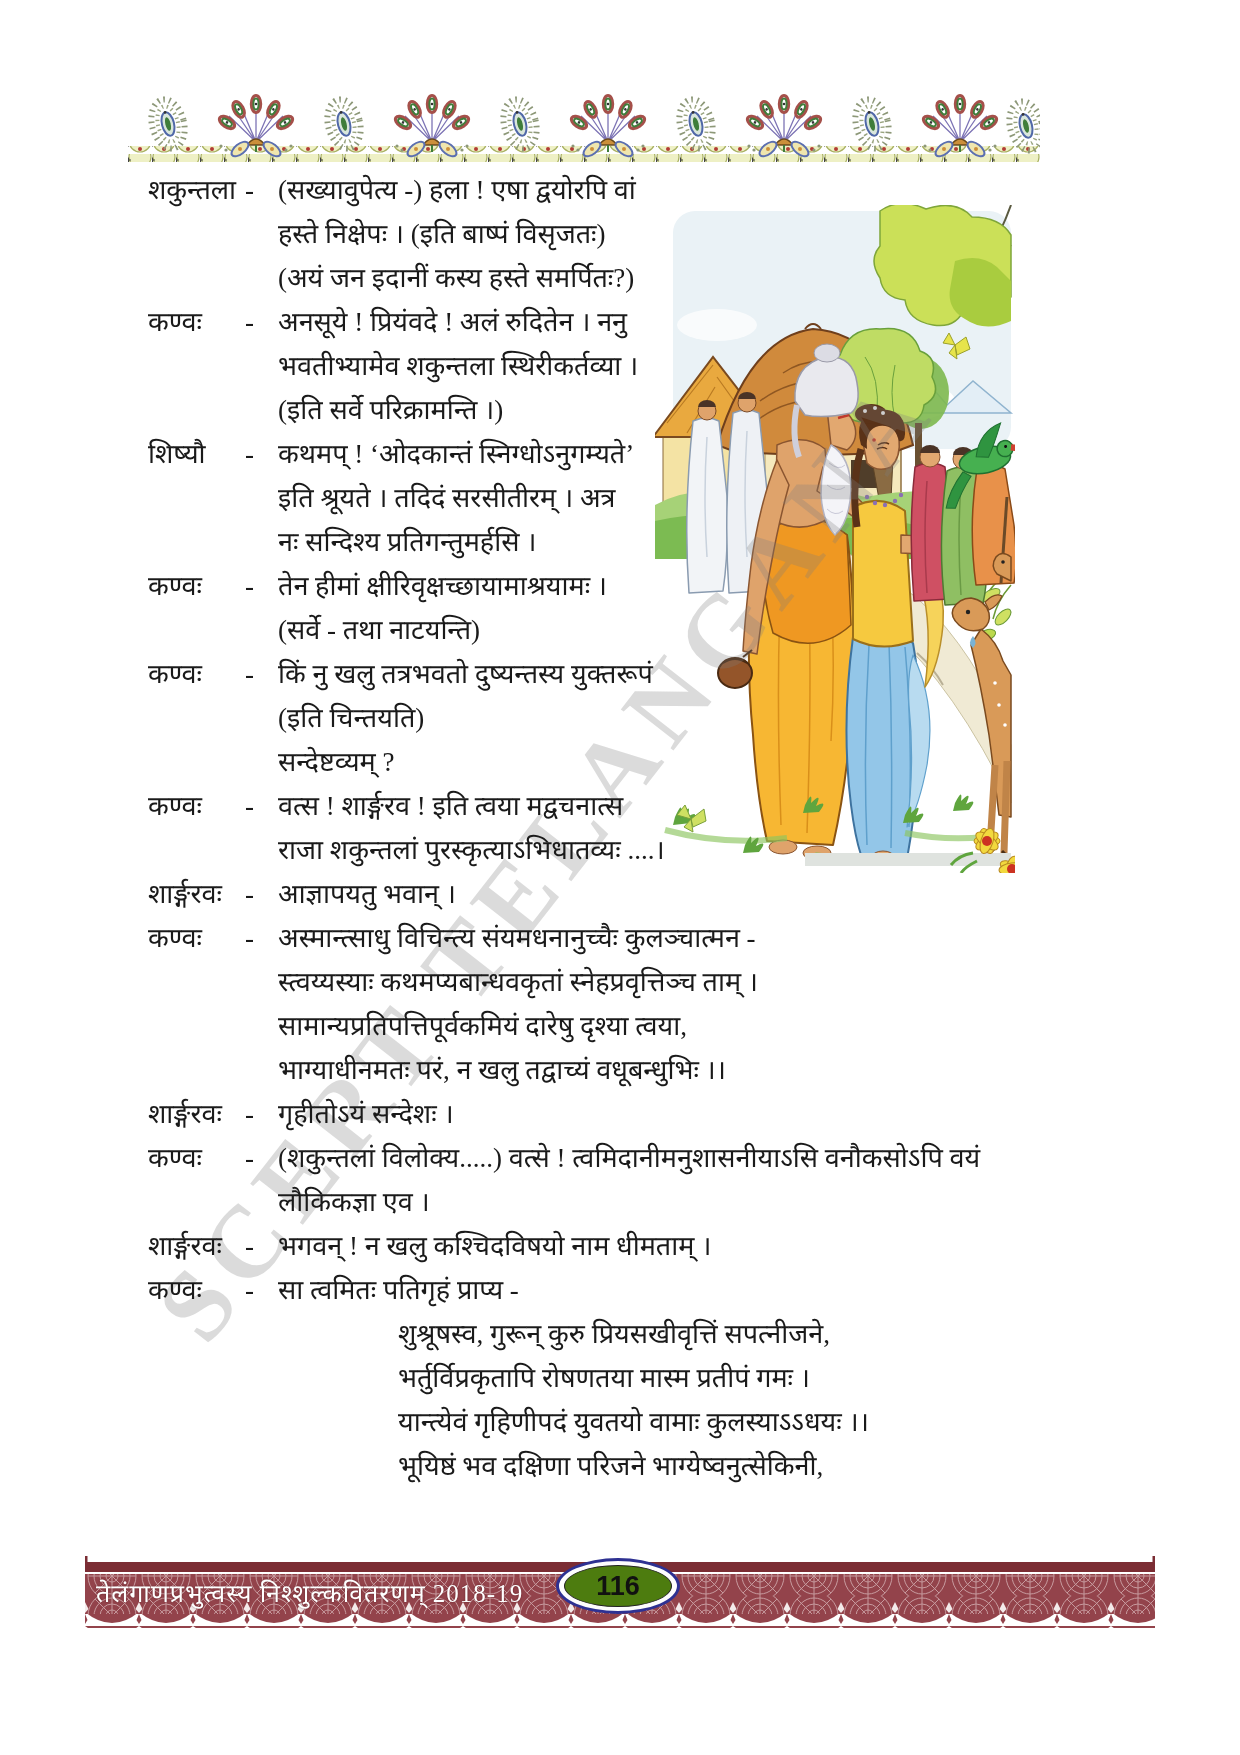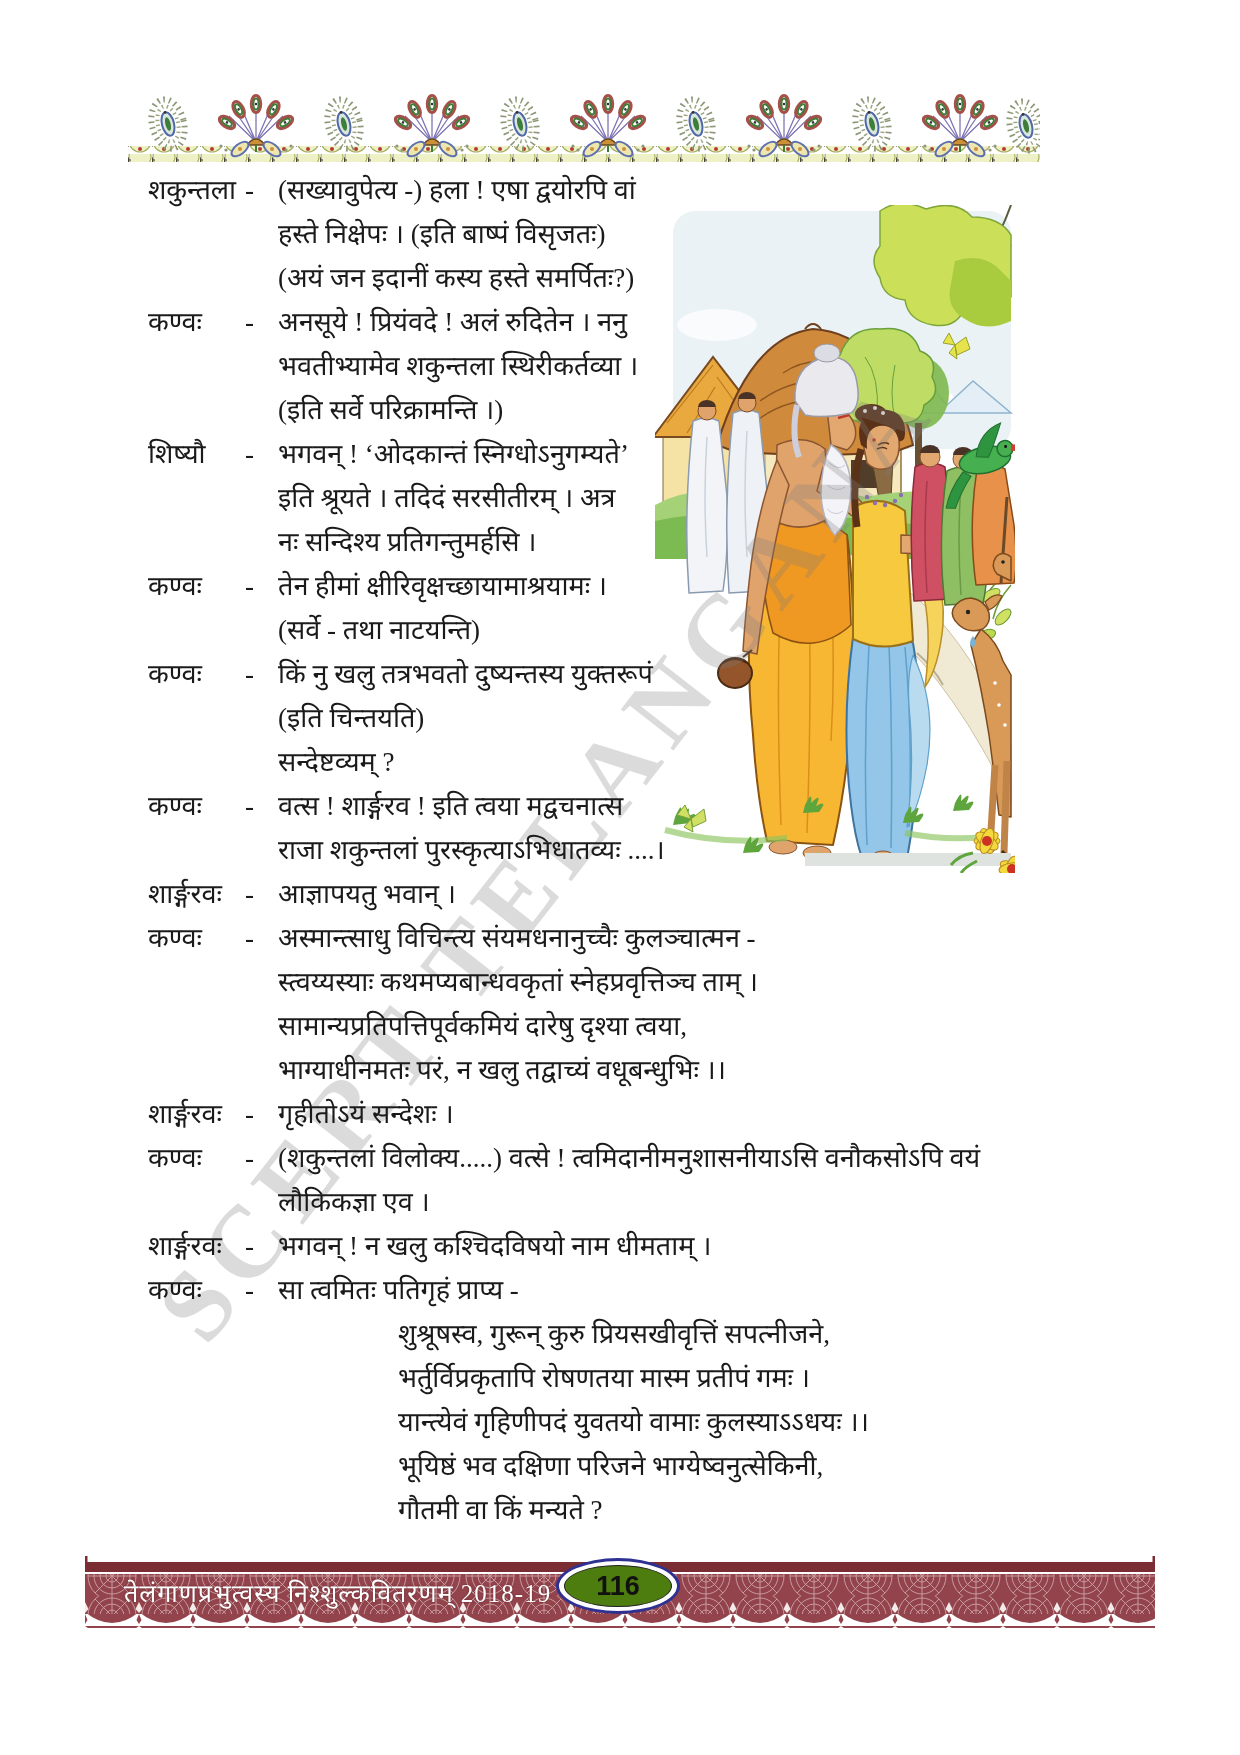--- a/index.html
+++ b/index.html
@@ -329,7 +329,7 @@
       <div class="drow">
         <span class="spk">शिष्यौ</span>
         <span class="dsh">-</span>
-        <span class="txt">भगवन् ! ‘ओदकान्तं स्निग्धोऽनुगम्यते’</span>
+        <span class="txt">कथमप् ! ‘ओदकान्तं स्निग्धोऽनुगम्यते’</span>
       </div>
       <div class="drow">
         <span class="spk"></span>

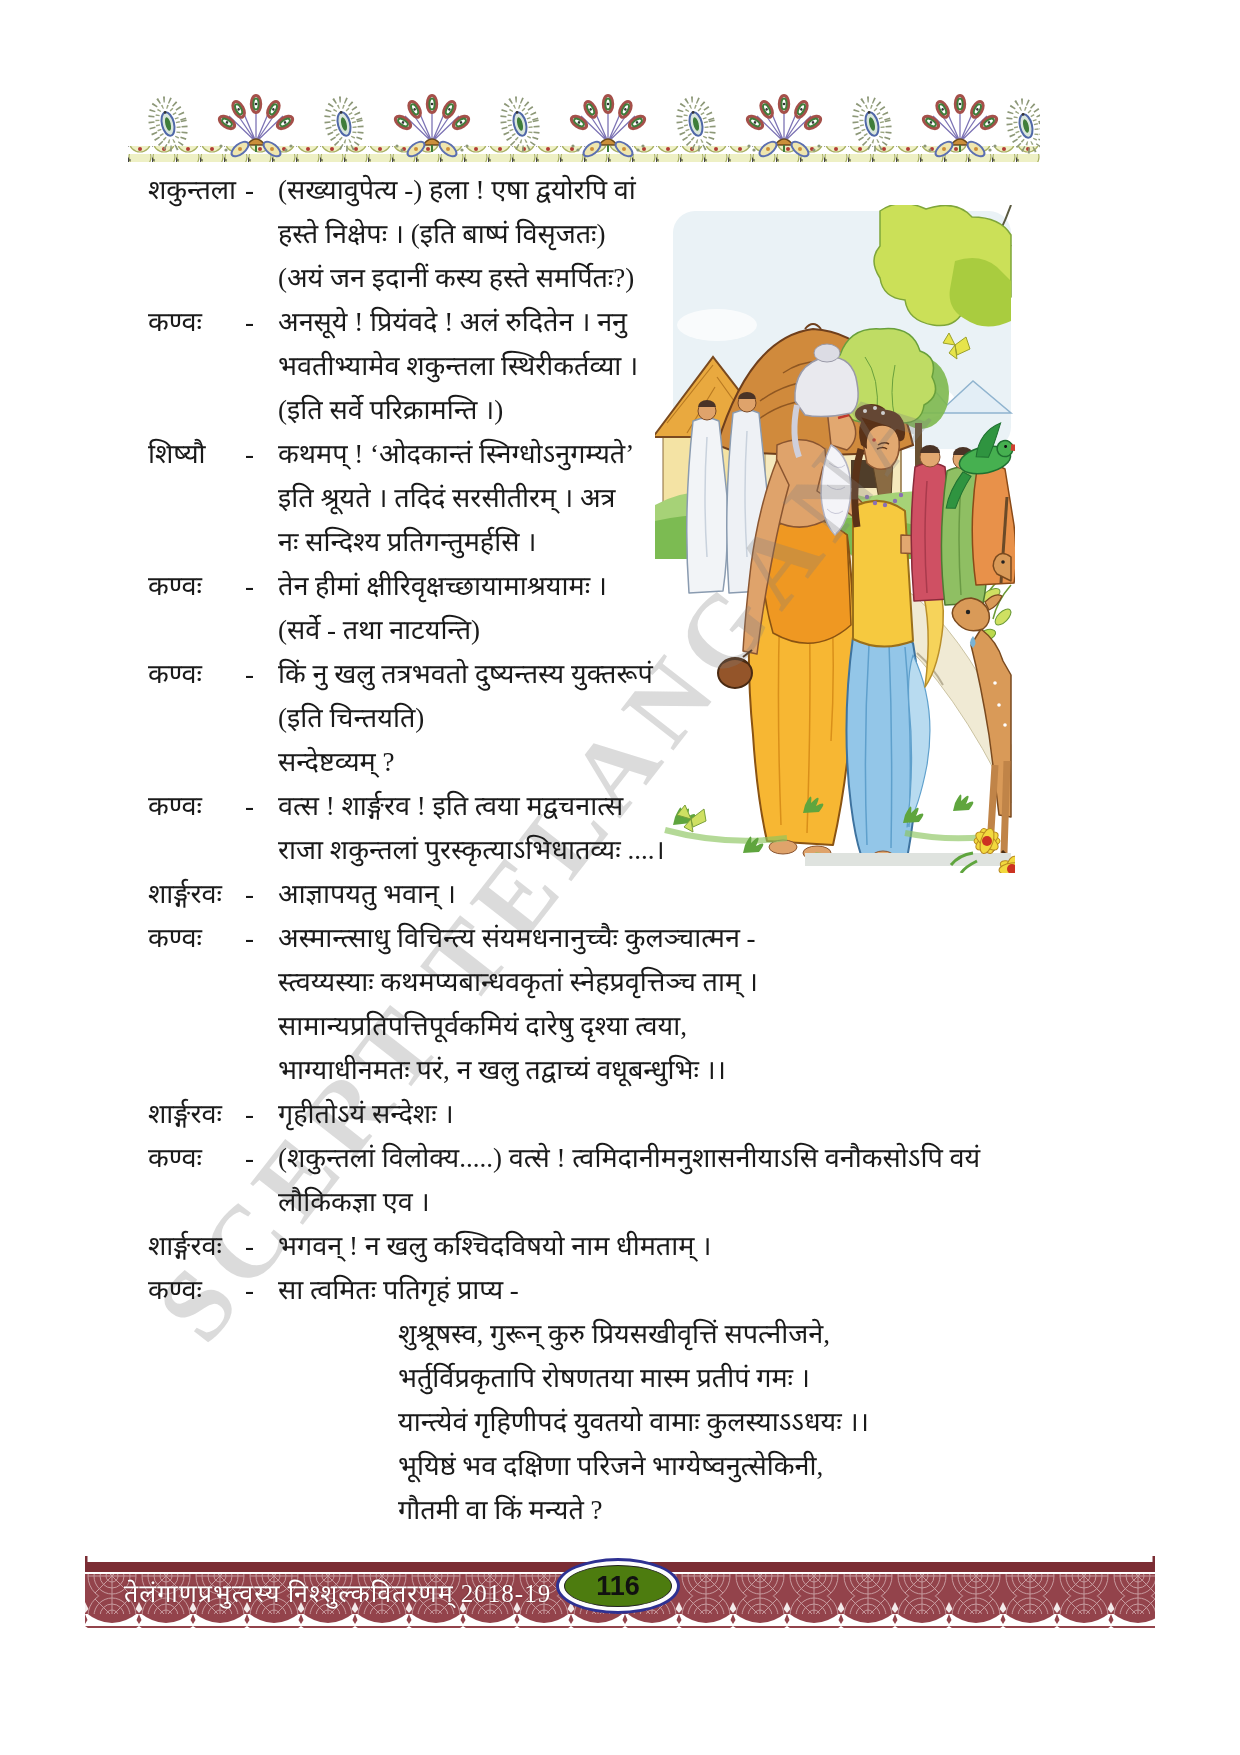--- a/index.html
+++ b/index.html
@@ -445,11 +445,6 @@
         <span class="spk"></span>
         <span class="dsh"></span>
         <span class="txt">भूयिष्ठं भव दक्षिणा परिजने भाग्येष्वनुत्सेकिनी,</span>
-      </div>
-      <div class="drow indent">
-        <span class="spk"></span>
-        <span class="dsh"></span>
-        <span class="txt">गौतमी वा किं मन्यते ?</span>
       </div>
     </div>
 

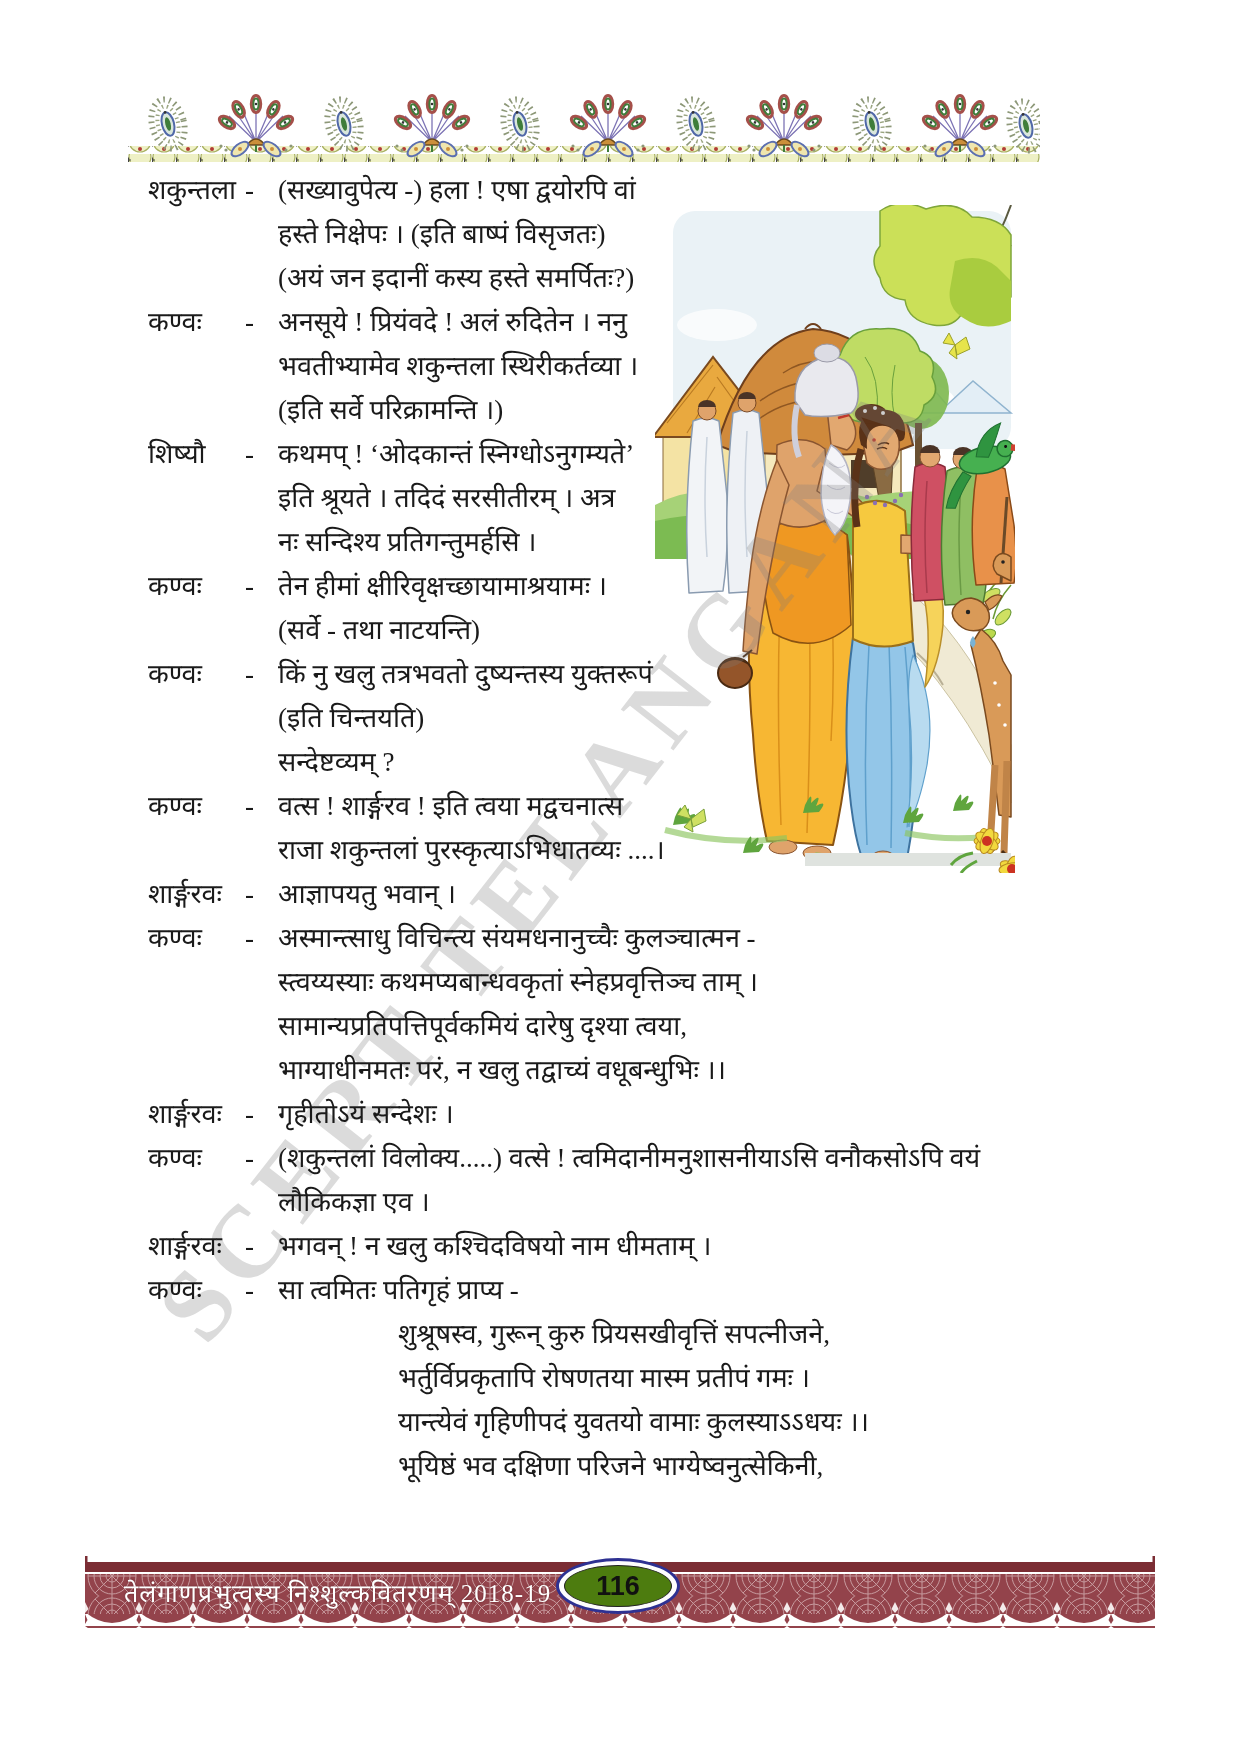--- a/index.html
+++ b/index.html
@@ -34,7 +34,7 @@
   
   .footer-band{position:absolute; left:85px; top:1556px; z-index:3;}
   .footer-text{
-    position:absolute; left:124px; top:1576px; height:36px; line-height:36px;
+    position:absolute; left:96px; top:1576px; height:36px; line-height:36px;
     z-index:4; color:#ffffff; font-size:25px; letter-spacing:1px;
     font-family:"Liberation Serif","DejaVu Sans",serif;
     text-shadow:0 0 2px rgba(60,10,15,.6);

